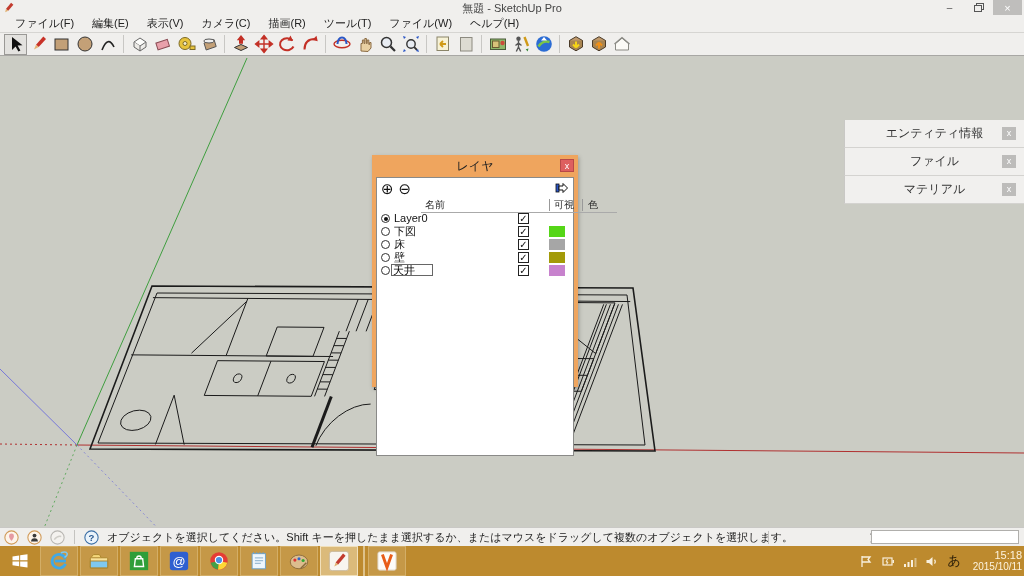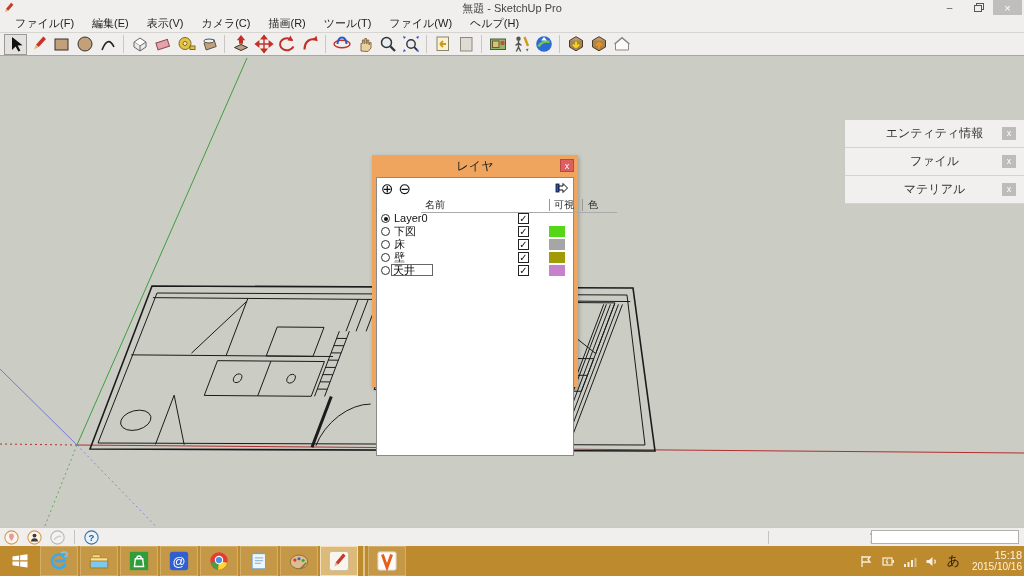--- a/index.html
+++ b/index.html
@@ -422,6 +422,7 @@
         <text x="7" y="10.2" font-size="9" font-weight="bold" fill="#2a5a92" text-anchor="middle">?</text>
       </svg>
   </span>
+  <span id="status-msg">オブジェクトを選択してください。Shift キーを押したまま選択するか、またはマウスをドラッグして複数のオブジェクトを選択します。</span>
   <span class="sb-sep2"></span>
   <span id="measure-label">測定</span>
   <input id="measure-input" value="" style="">

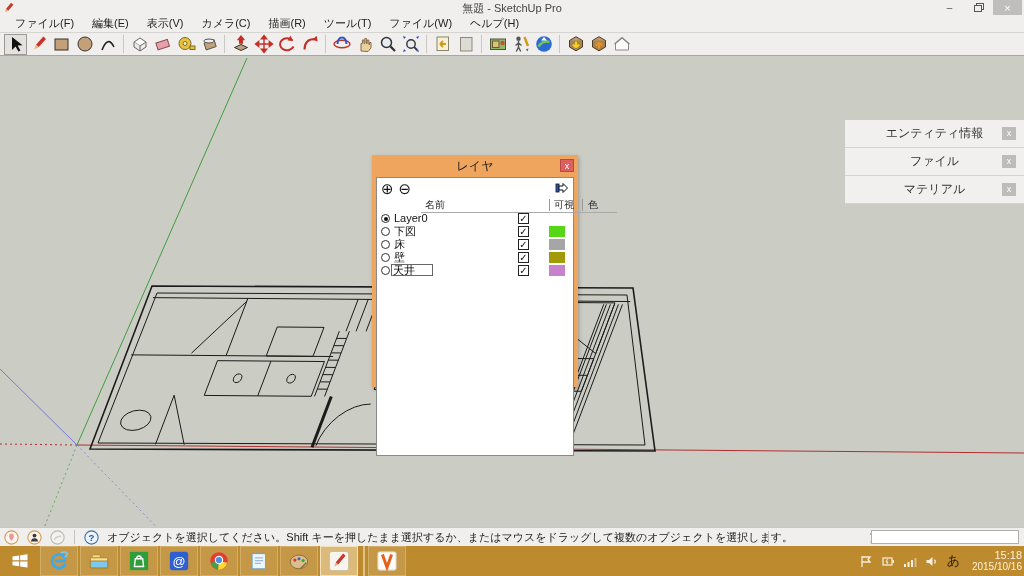--- a/index.html
+++ b/index.html
@@ -535,7 +535,7 @@
   <span class="tray-ico" id="ime">あ</span>
   <div id="clock">
     <div class="t">15:18</div>
-    <div class="d">2015/10/16</div>
+    <div class="d">2015/10/11</div>
   </div>
 </div>
 

